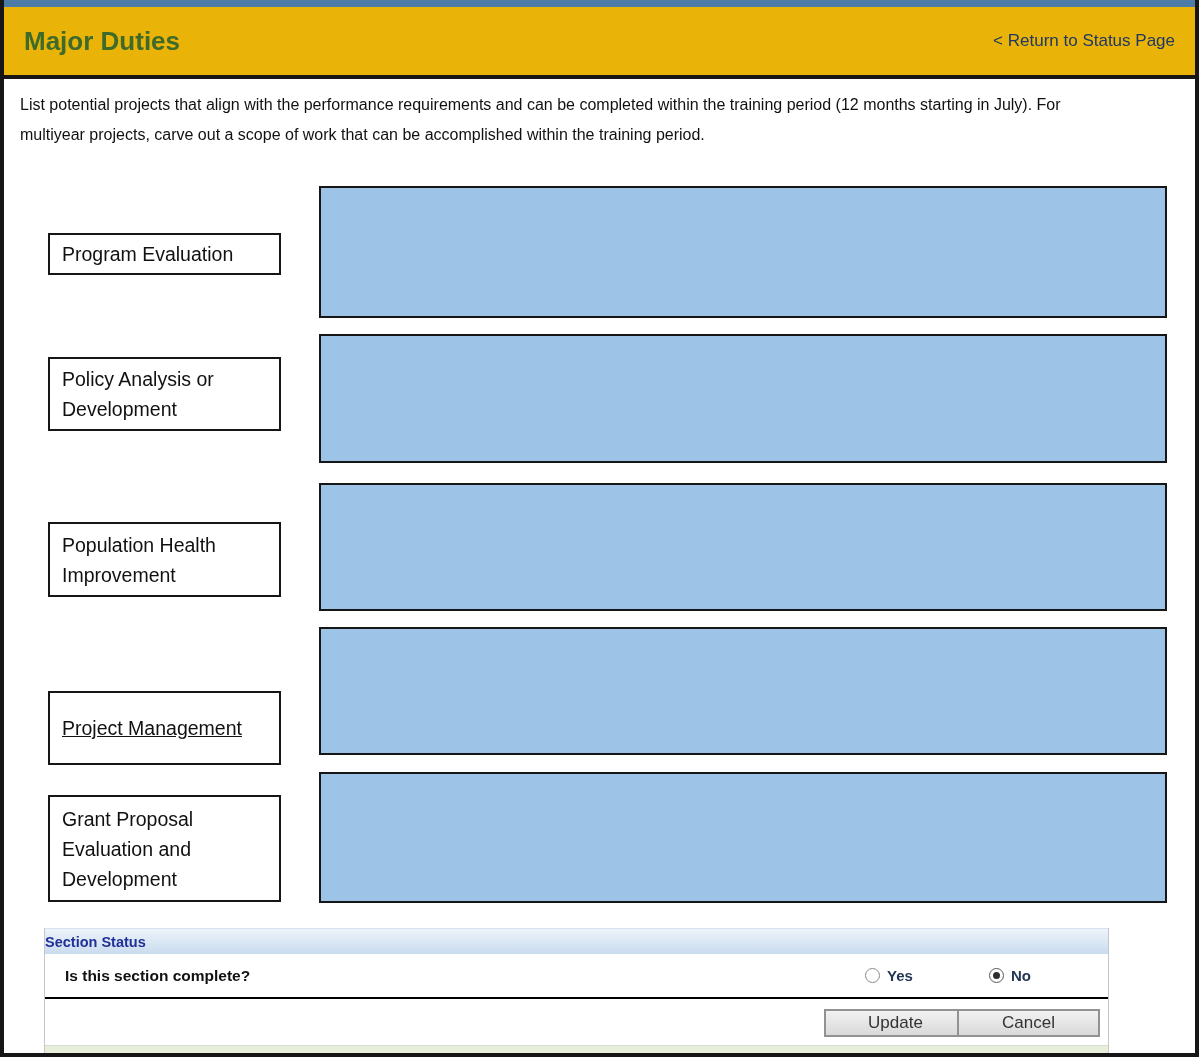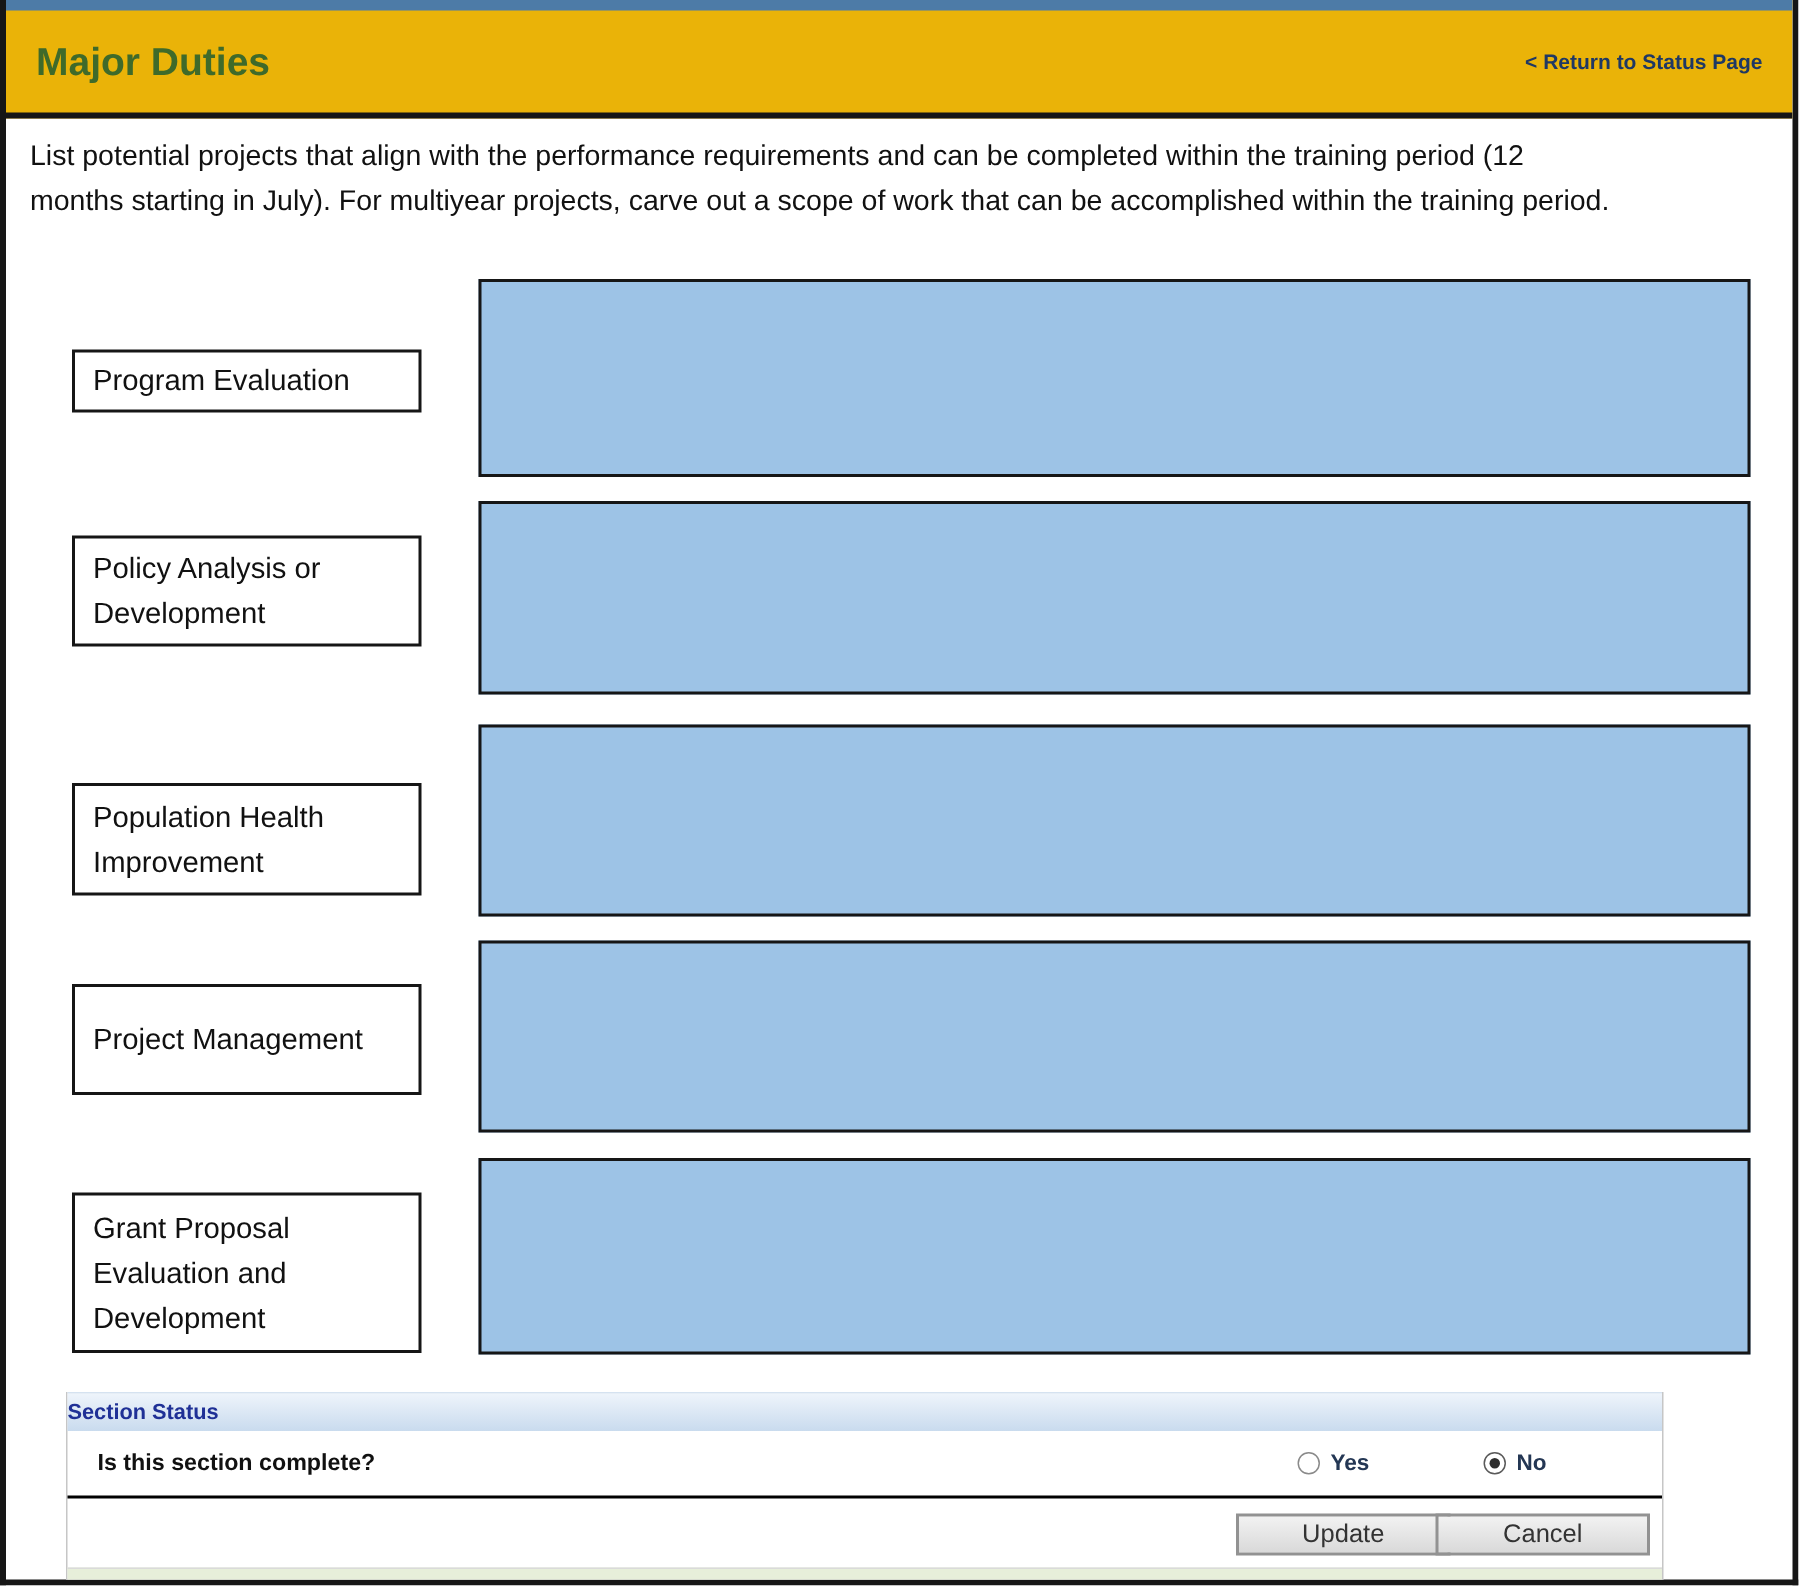--- a/index.html
+++ b/index.html
@@ -12,7 +12,7 @@
           background:#eab308; border-top:7px solid #4d7ba7; border-bottom:4px solid #161616;
           display:flex; align-items:center; justify-content:space-between; padding:0 20px;}
   .header .title{font-size:26px; font-weight:bold; color:#3f6a2a;}
-  .header .return-link{font-size:14px; font-weight:bold; color:#1f3864; text-decoration:none; cursor:pointer;}
+  .header .return-link{font-size:17px; font-weight:normal; color:#1f3864; text-decoration:none; cursor:pointer;}
 
   
   .instructions{position:absolute; left:16px; top:90px; width:1060px;

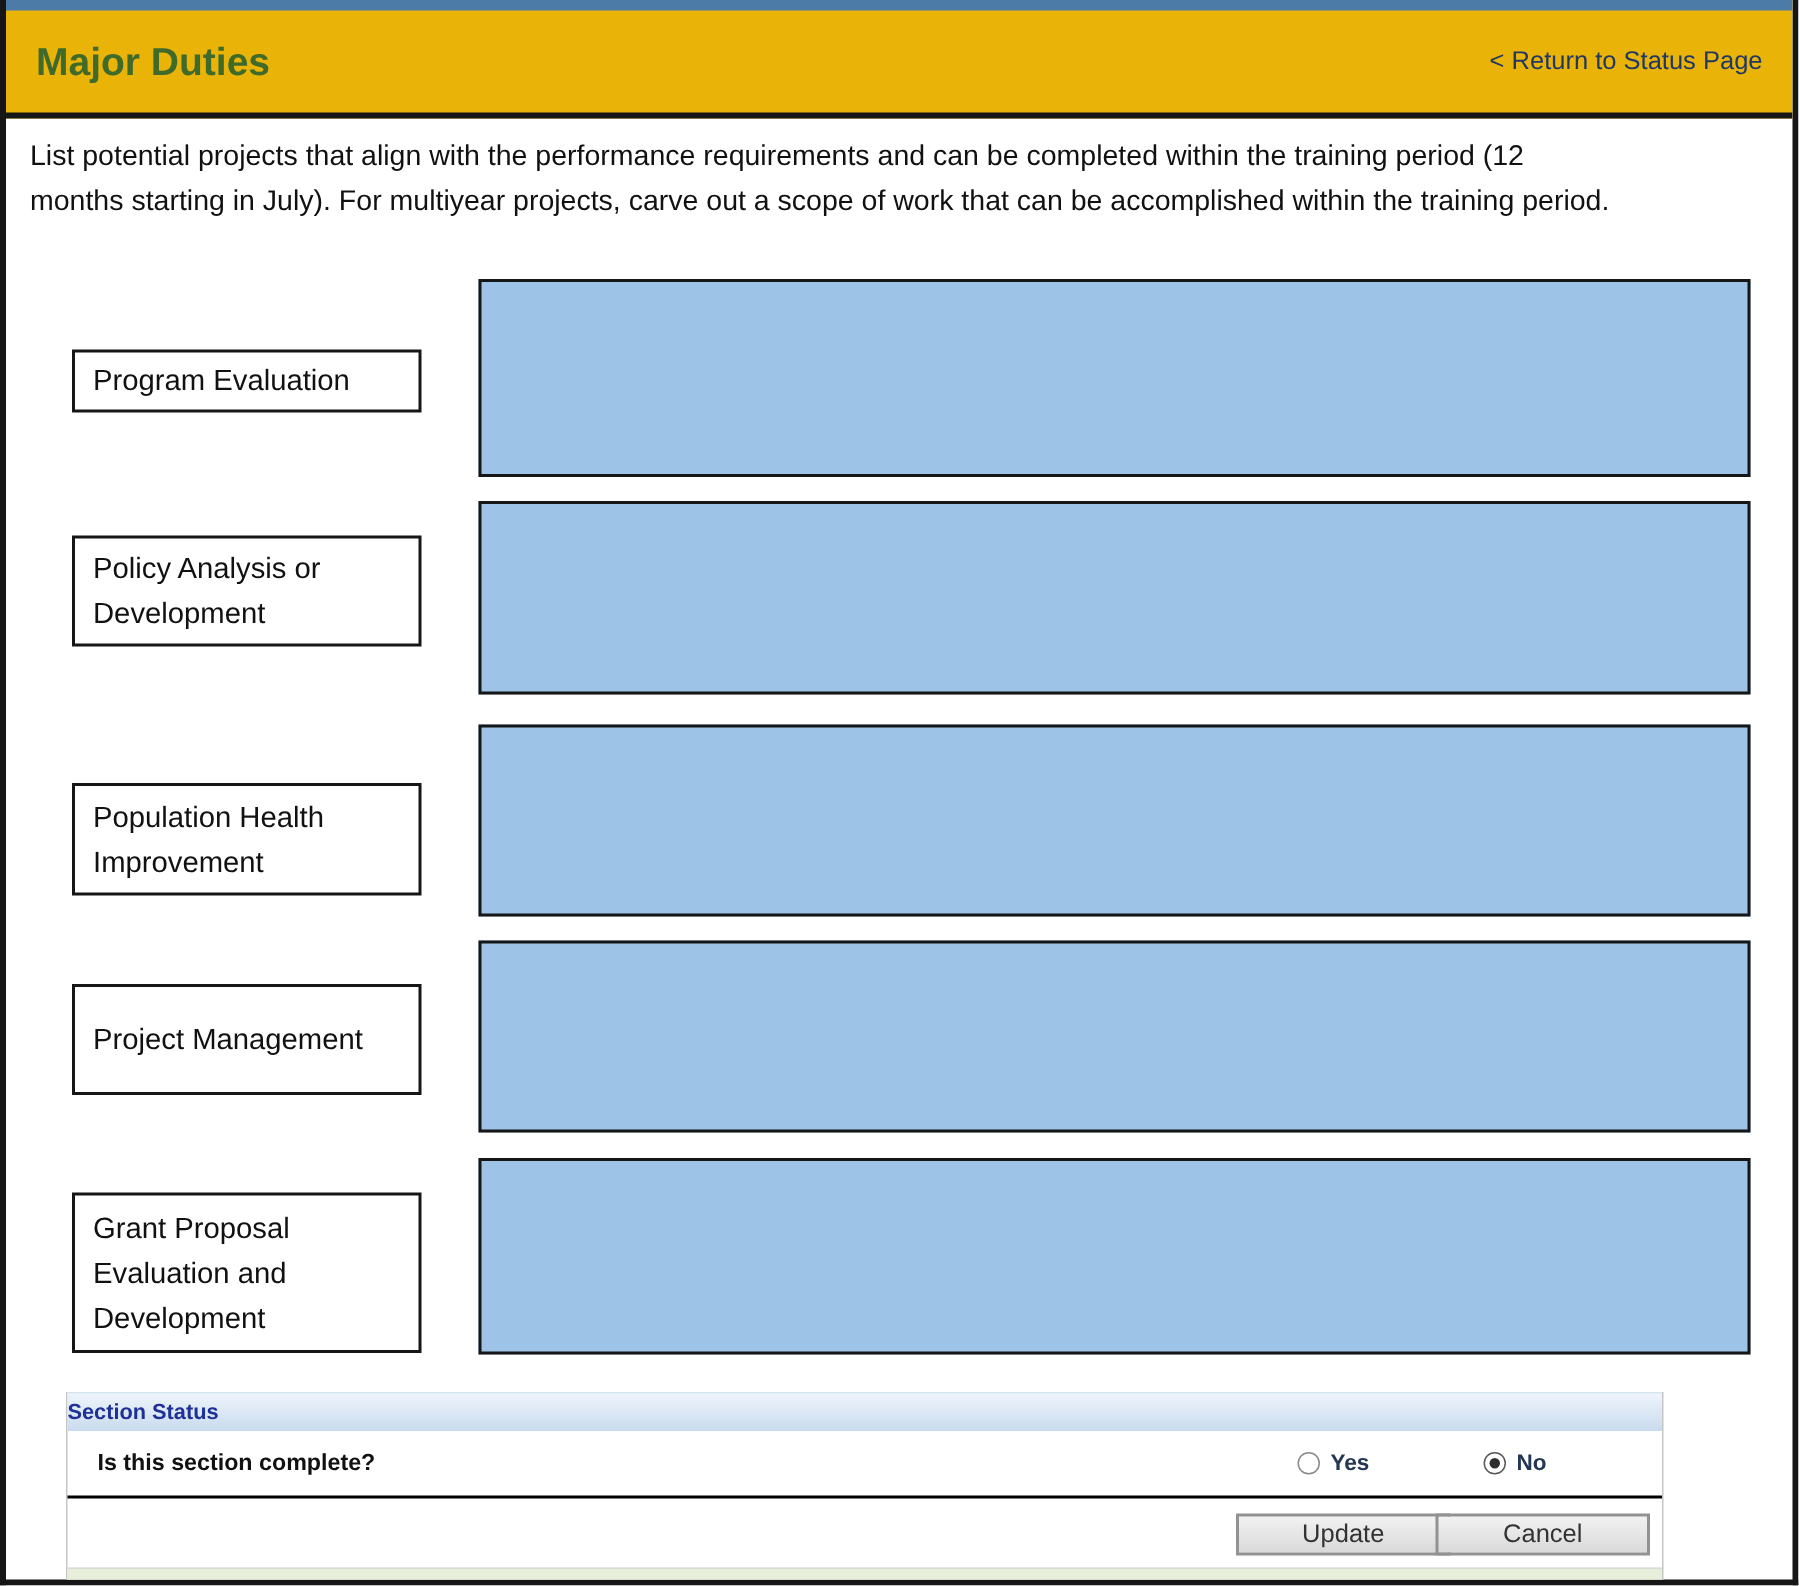--- a/index.html
+++ b/index.html
@@ -16,7 +16,7 @@
 
   
   .instructions{position:absolute; left:16px; top:90px; width:1060px;
-                font-size:19px; line-height:30px; color:#111;}
+                font-size:16px; line-height:30px; color:#111;}
 
   
   .duty-label{position:absolute; left:44px; width:233px; box-sizing:border-box;

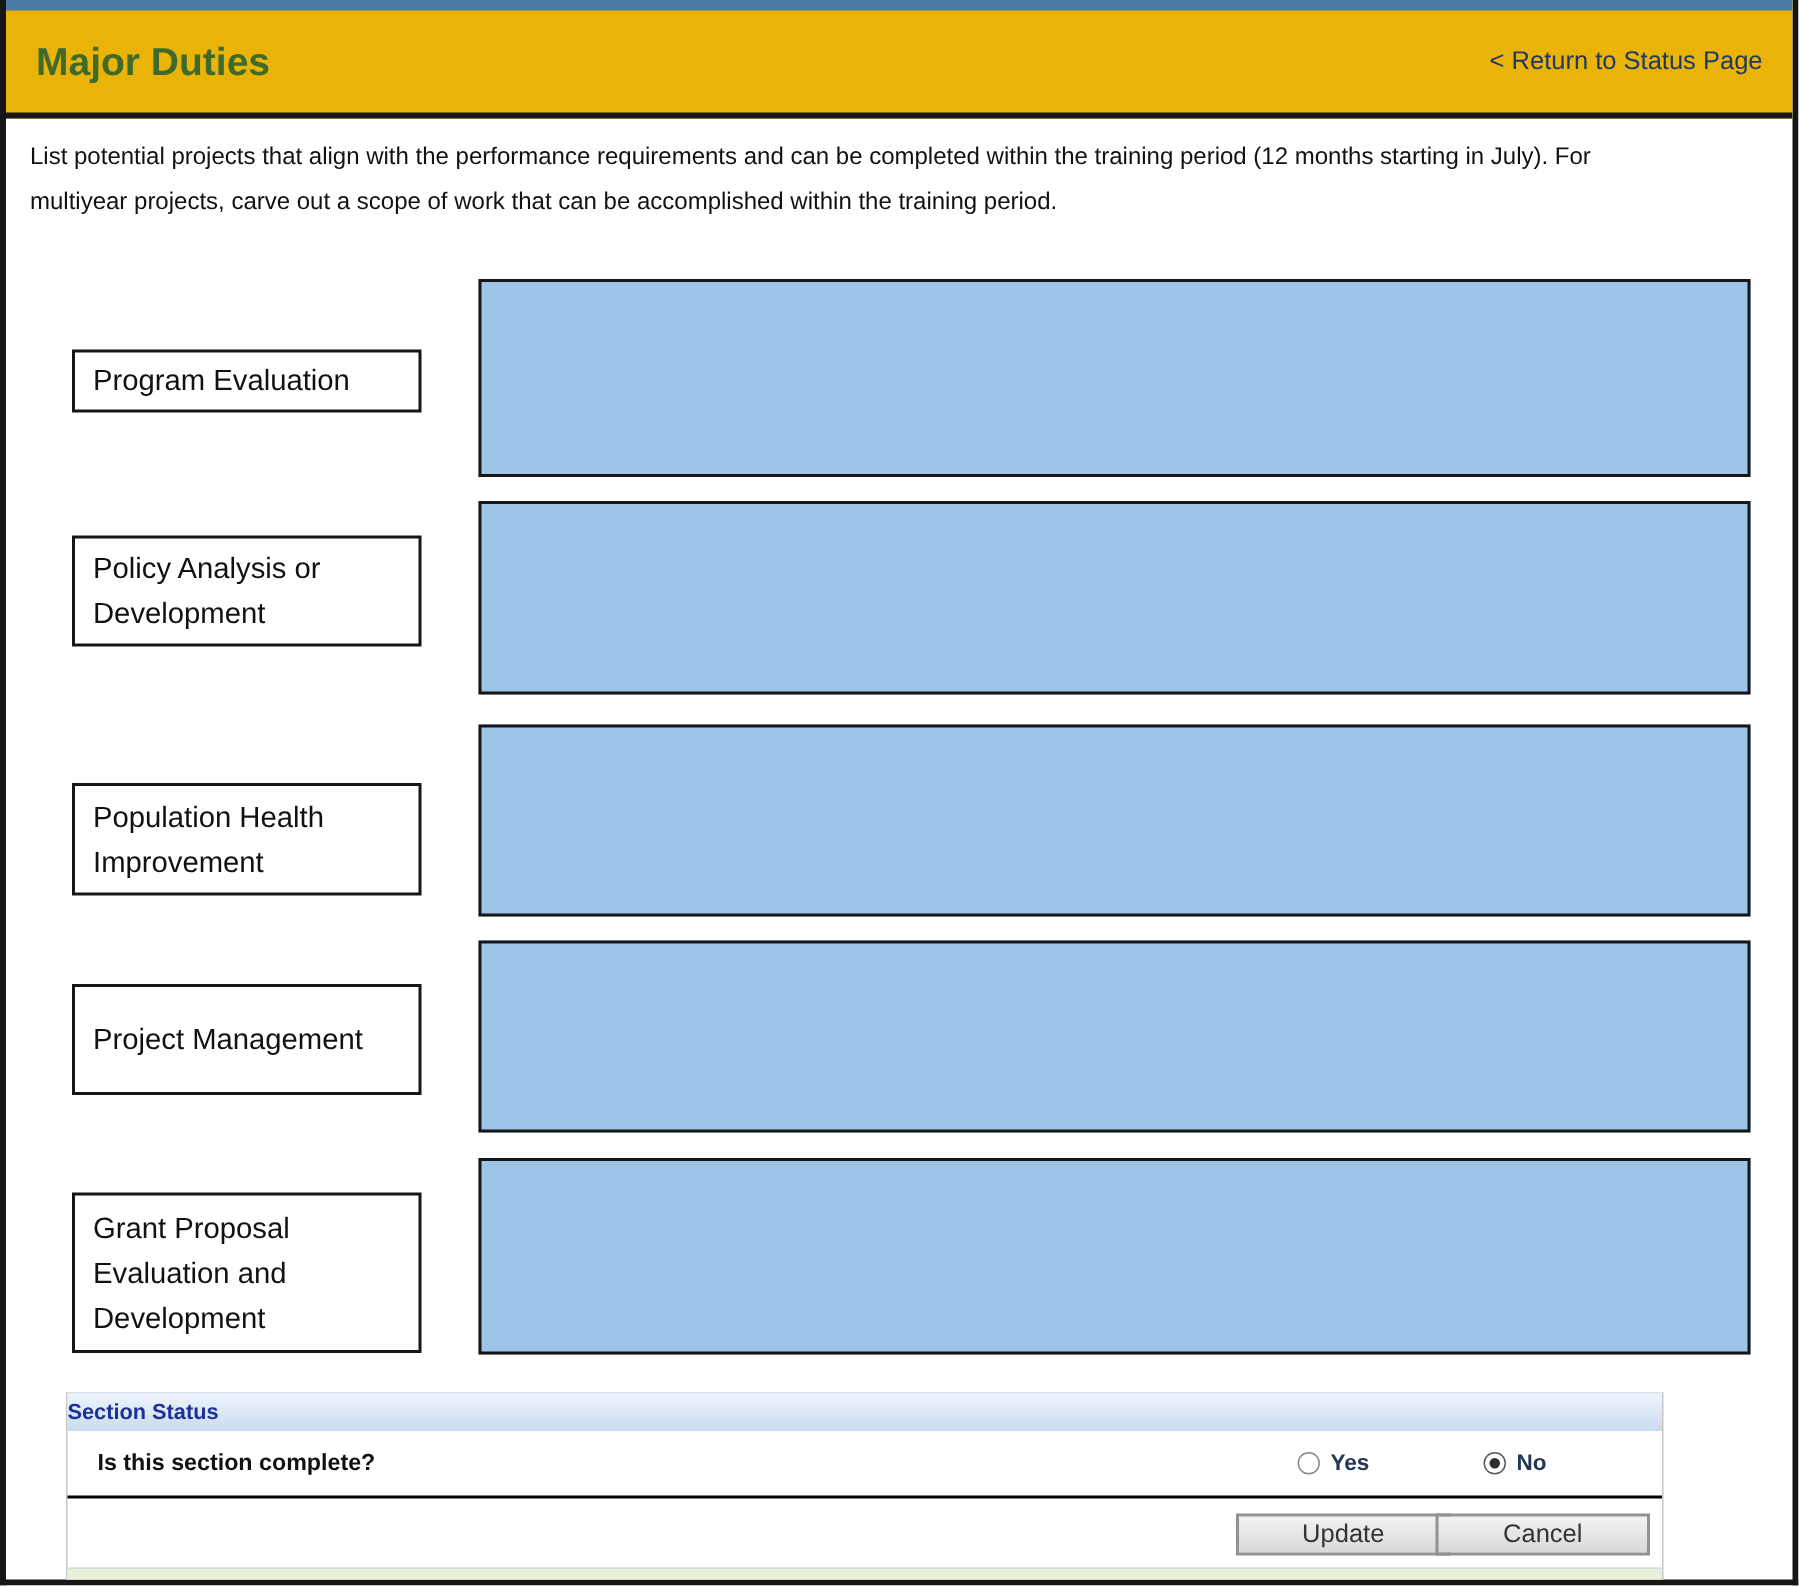--- a/index.html
+++ b/index.html
@@ -30,7 +30,7 @@
   #label-1{top:233px; min-height:42px;}
   #label-2{top:357px; min-height:74px;}
   #label-3{top:522px; min-height:75px;}
-  #label-4{top:656px; min-height:74px;}
+  #label-4{top:691px; min-height:74px;text-decoration:underline;}
   #label-5{top:795px; min-height:107px;}
 
   #area-1{top:186px; height:132px;}

